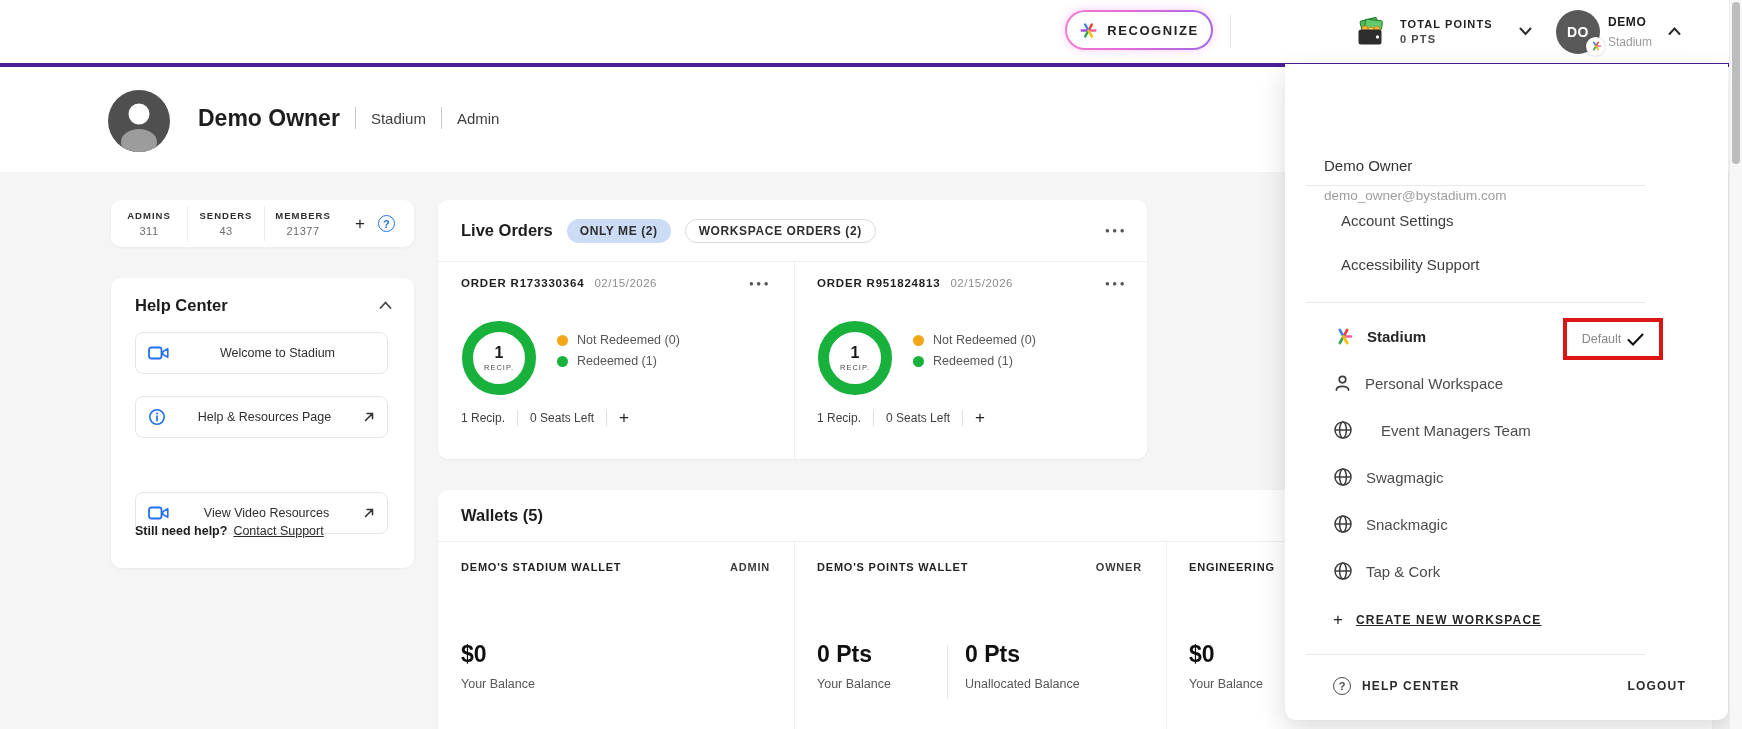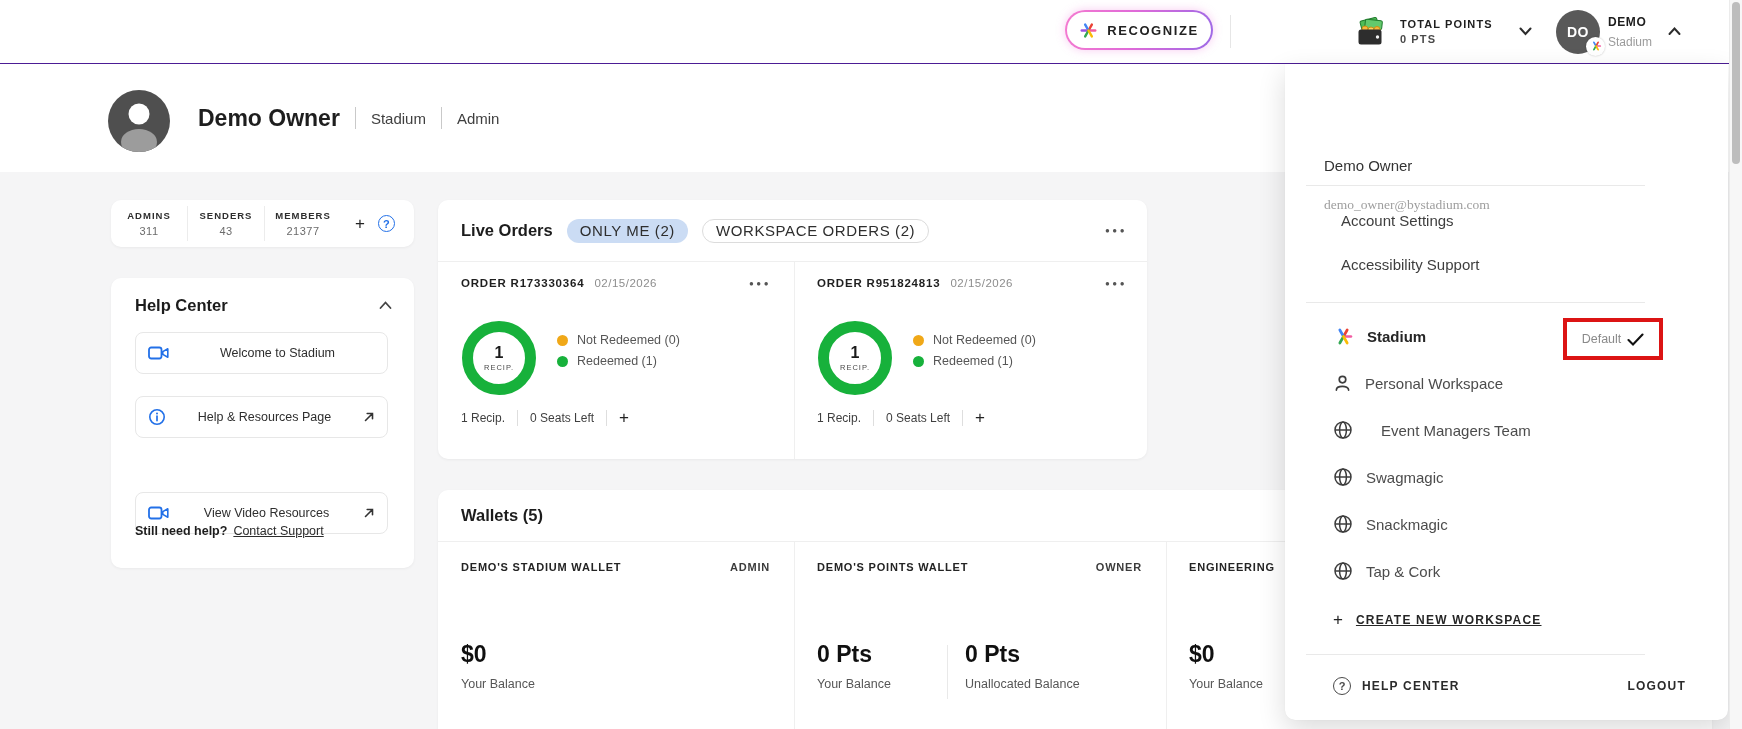--- a/index.html
+++ b/index.html
@@ -6,7 +6,7 @@
   body{font-family:"Liberation Sans","DejaVu Sans",sans-serif;background:#e9e9ea;}
   .viewport{position:relative;width:1742px;height:729px;overflow:hidden;background:#f5f5f6;}
   
-  .topbar{position:absolute;left:0;top:0;width:1742px;height:63px;background:#fff;border-bottom:1px solid #4c1d95;z-index:30;}
+  .topbar{position:absolute;left:0;top:0;width:1742px;height:63px;background:#fff;border-bottom:4px solid #4c1d95;z-index:30;}
   .recognize{position:absolute;left:1065px;top:10px;width:148px;height:40px;border-radius:21px;
     background:linear-gradient(100deg,#f47ad0,#e06ad8 45%,#9d69e6);padding:2px;box-sizing:border-box;
     box-shadow:0 0 10px rgba(236,110,214,.35);cursor:pointer;}

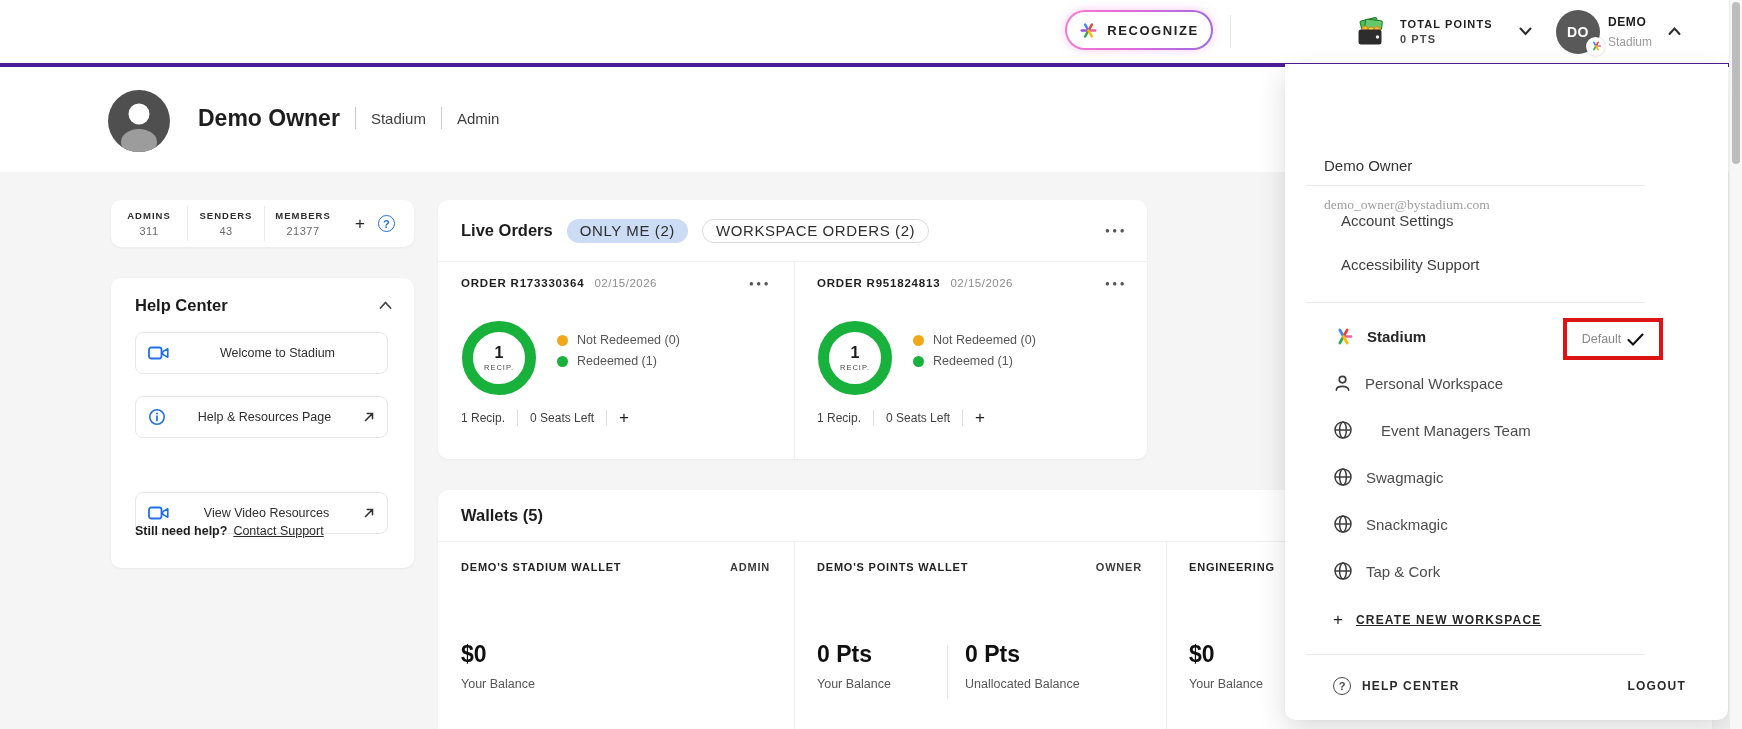--- a/index.html
+++ b/index.html
@@ -92,7 +92,7 @@
   .menu{position:absolute;left:1285px;top:64px;width:443px;height:656px;background:#fff;border-radius:0 0 10px 10px;
     box-shadow:0 10px 28px rgba(0,0,0,.14),0 0 1px rgba(0,0,0,.08);z-index:40;}
   .menu-user{position:absolute;left:39px;top:93px;font-size:15px;color:#333;}
-  .menu-email{position:absolute;left:39px;top:133px;font-size:13.5px;color:#9e9e9e;font-family:Liberation Serif, serif;}
+  .menu-email{position:absolute;left:39px;top:124px;font-size:13.5px;color:#9e9e9e;}
   .menu-div{position:absolute;left:21px;width:339px;height:1px;background:#e9e9e9;}
   .menu-link{position:absolute;left:56px;font-size:15px;color:#3e3e3e;cursor:pointer;}
   .ws-row{position:absolute;left:48px;height:34px;display:flex;align-items:center;gap:13px;cursor:pointer;}

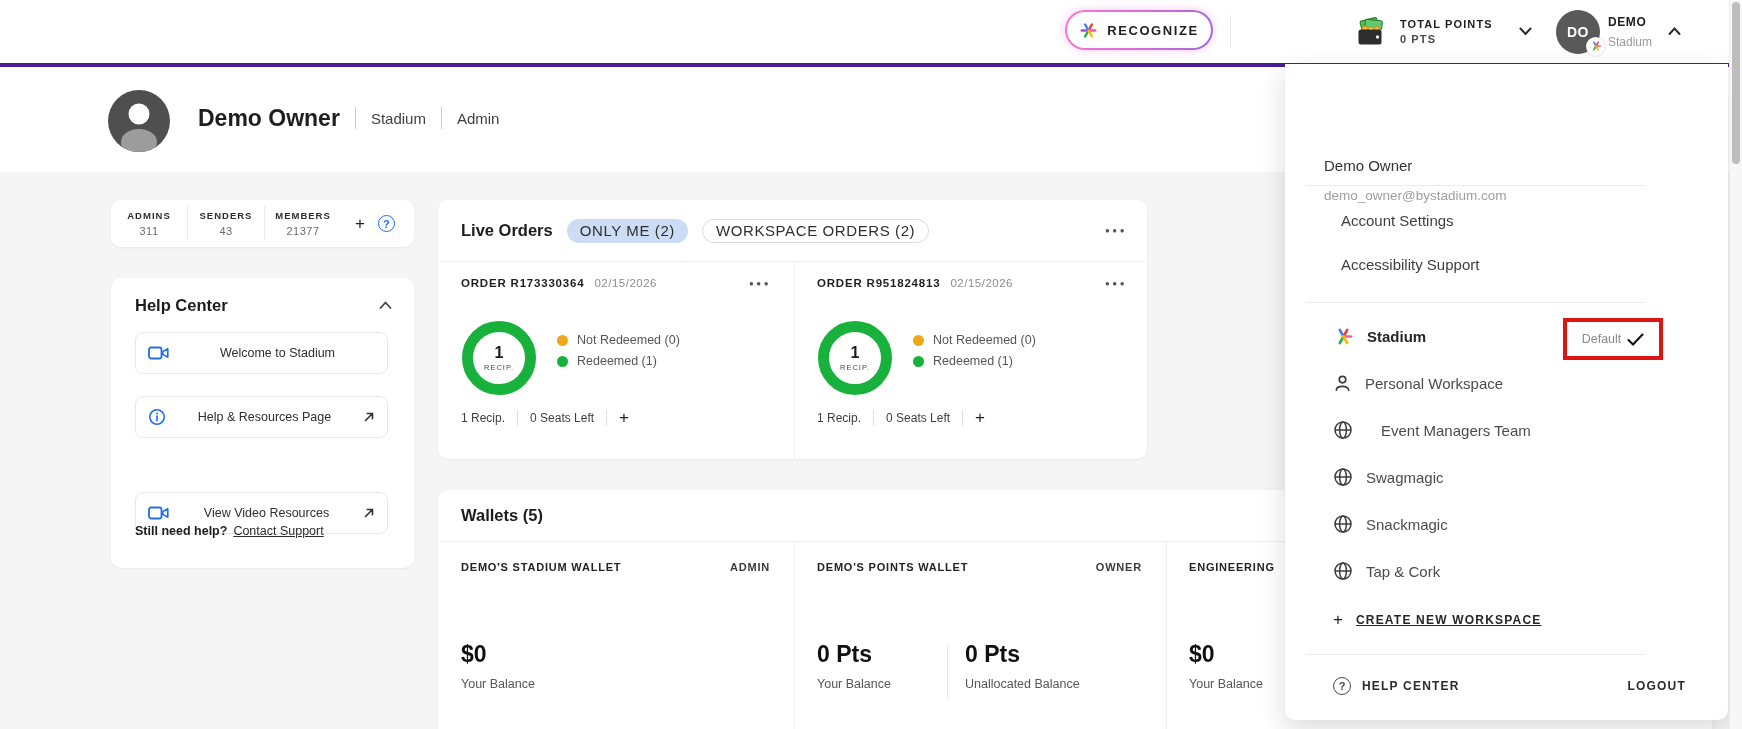--- a/index.html
+++ b/index.html
@@ -55,7 +55,7 @@
   .orders-card{left:438px;top:200px;width:709px;height:259px;}
   .orders-header{position:absolute;left:23px;right:20px;top:0;height:61px;display:flex;align-items:center;gap:14px;}
   .orders-title{font-size:16.5px;font-weight:bold;color:#1c1c1c;}
-  .pill{height:24px;border-radius:13px;display:flex;align-items:center;padding:0 13px;font-size:15px;font-weight:normal;letter-spacing:.6px;color:#2e2e2e;cursor:pointer;box-sizing:border-box;}
+  .pill{height:24px;border-radius:13px;display:flex;align-items:center;padding:0 13px;font-size:12px;font-weight:bold;letter-spacing:.6px;color:#2e2e2e;cursor:pointer;box-sizing:border-box;}
   .pill-active{background:#cbdcf4;}
   .pill-outline{background:#fff;border:1px solid #dcdcdc;}
   .more-dots{font-size:8px;letter-spacing:2.5px;color:#555;cursor:pointer;font-weight:bold;}

